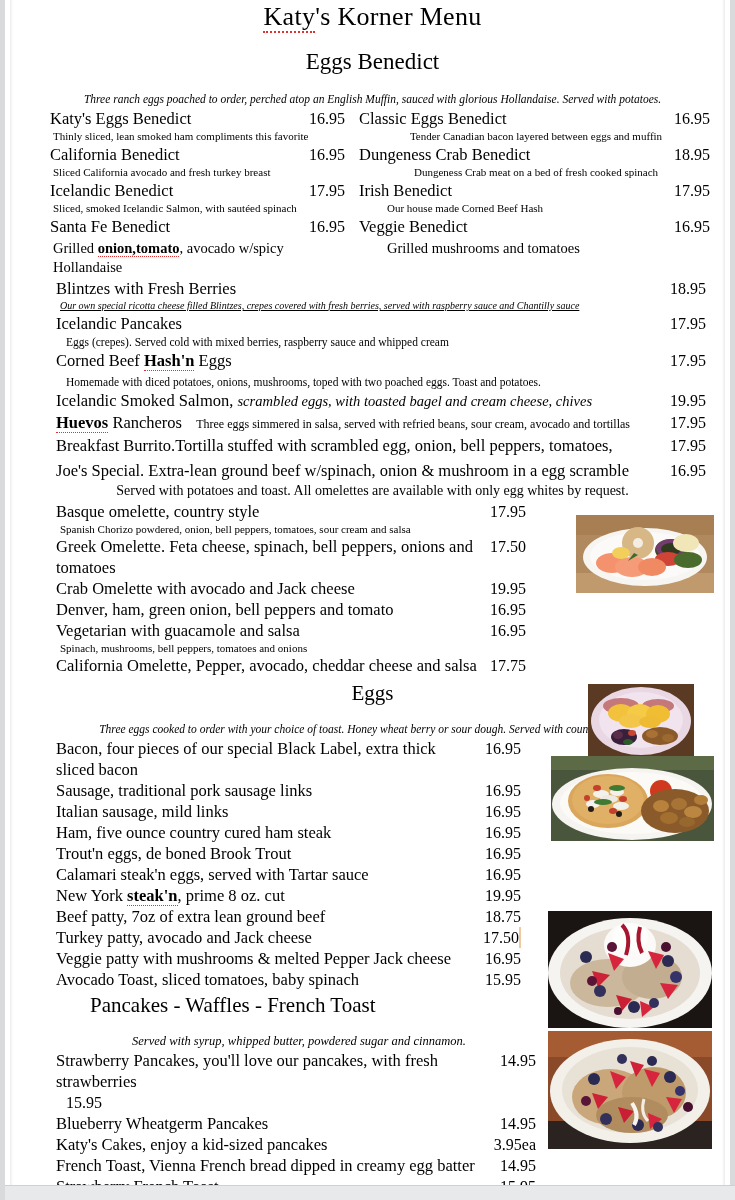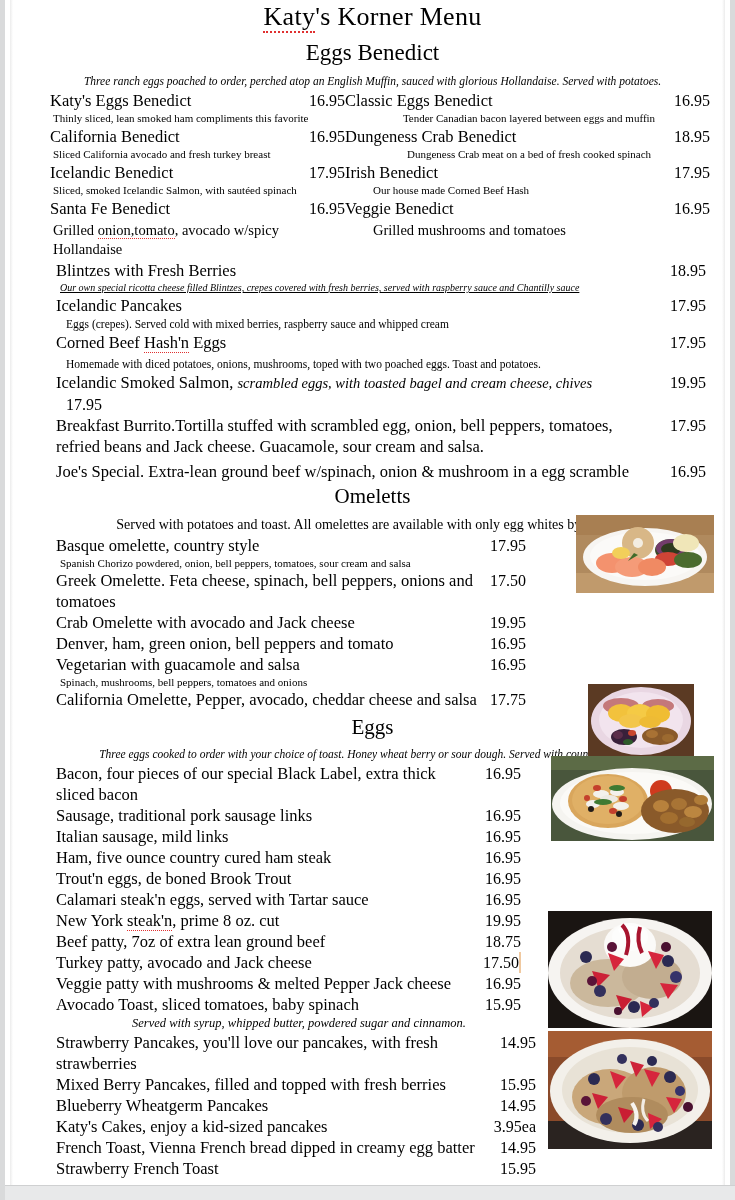--- a/index.html
+++ b/index.html
@@ -48,7 +48,7 @@
   }
   h2.section-title {
     font-size: 23px; font-weight: normal; text-align: center;
-    margin: 7px; line-height: 28px;
+    margin: 16px; line-height: 28px;
   }
   h2.section-title.sm { font-size: 21px; line-height: 26px; }
   .sp-err {

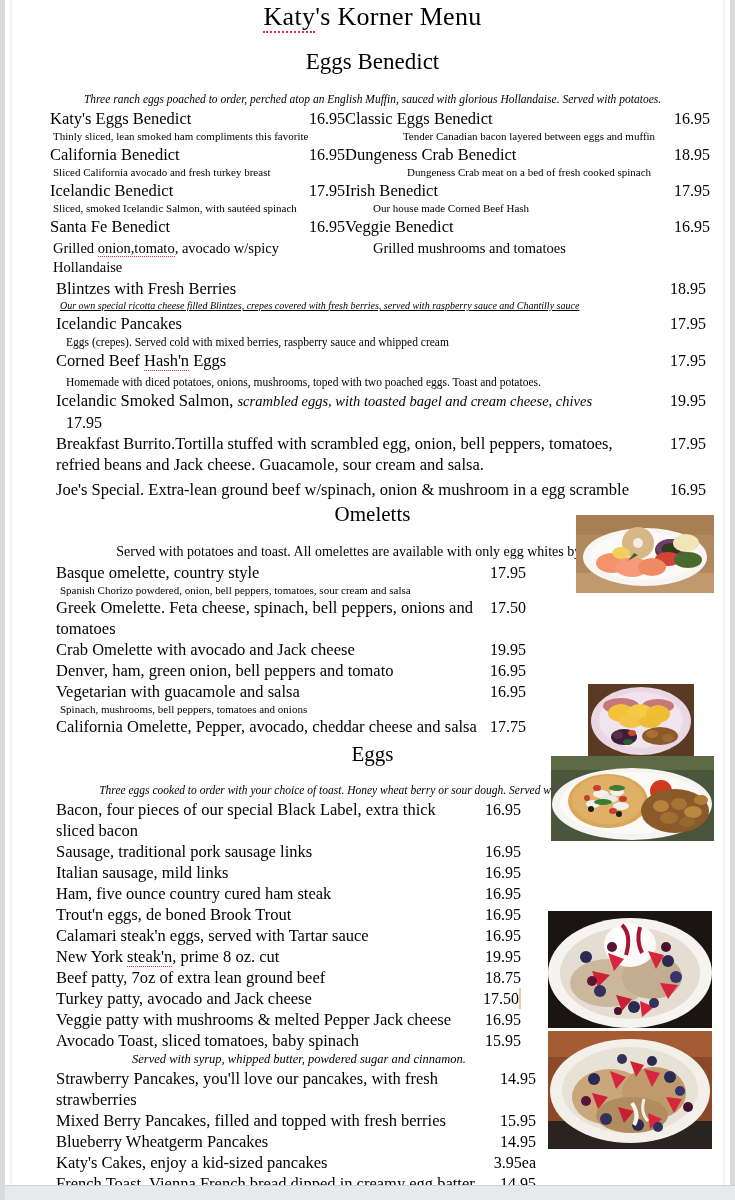--- a/index.html
+++ b/index.html
@@ -76,6 +76,7 @@
   .bene-grid {
     display: grid;
     grid-template-columns: 295px 1fr;
+    column-gap: 14px;
     margin: 0 0 0 36px;
     width: 660px;
   }

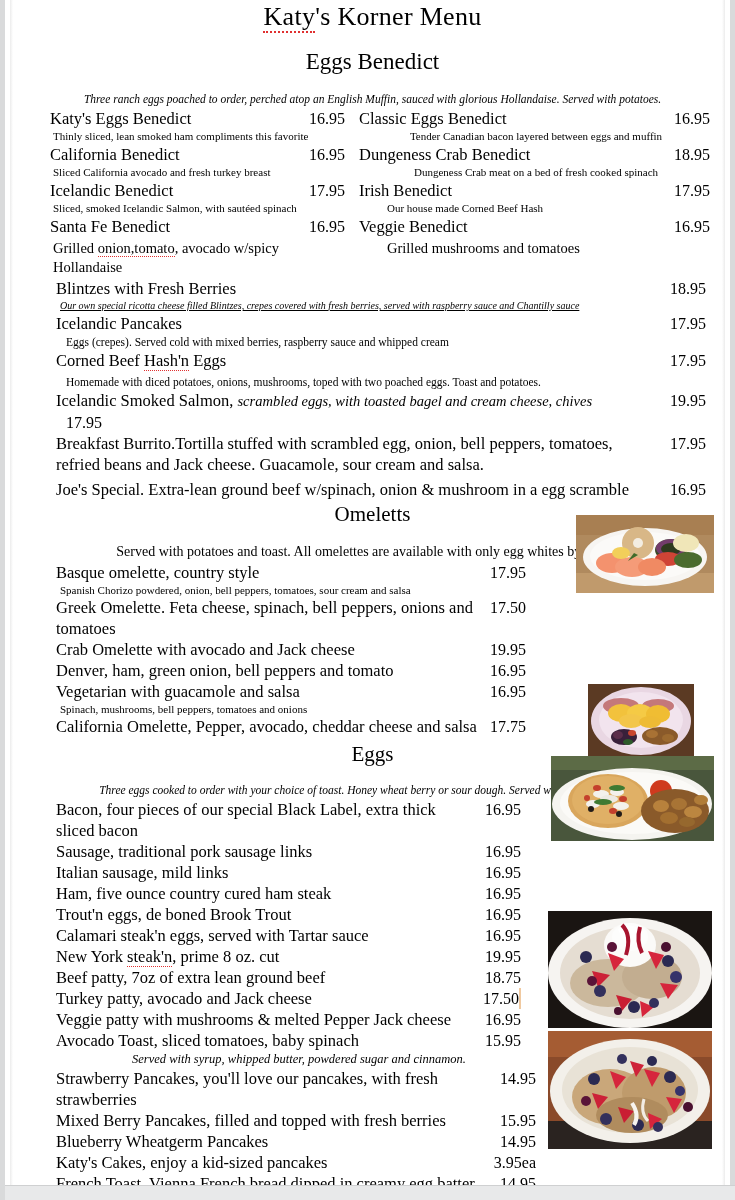--- a/index.html
+++ b/index.html
@@ -57,6 +57,7 @@
   }
   .sp-err-inline {
     border-bottom: 1.5px dotted #e03030;
+    font-weight: bold;
   }
   .intro {
     font-family: "Liberation Serif", "DejaVu Serif", serif;

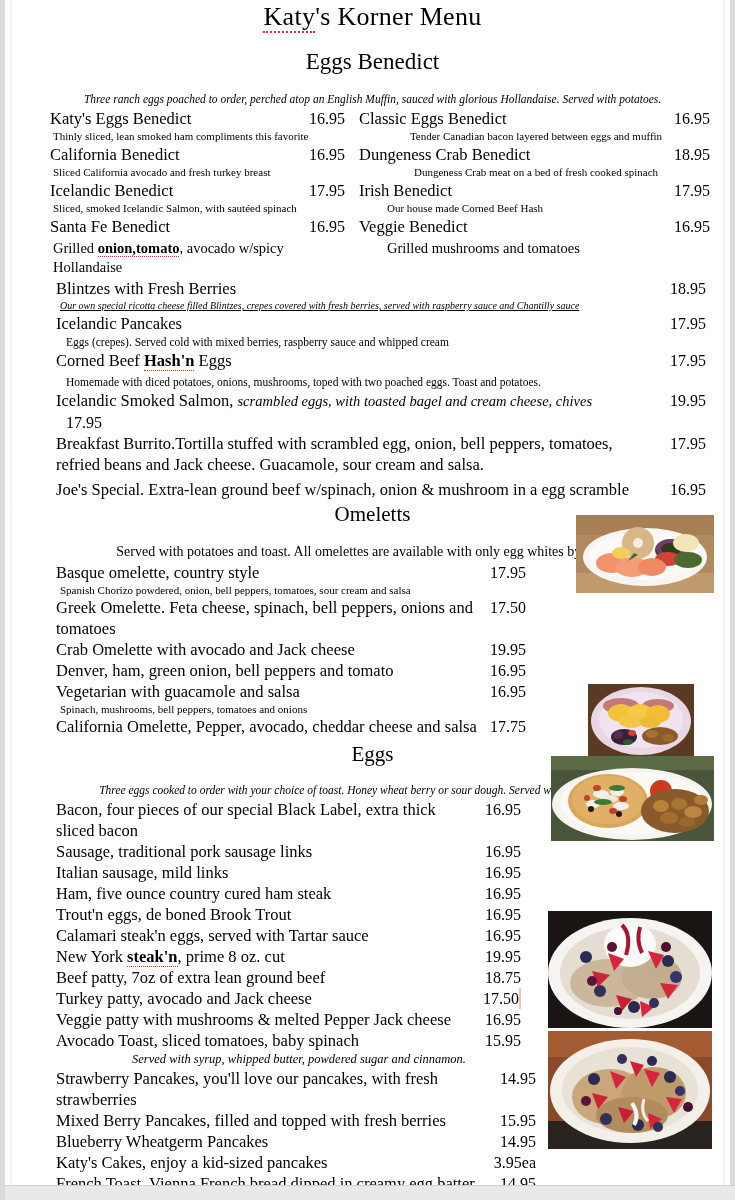--- a/index.html
+++ b/index.html
@@ -239,6 +239,7 @@
       </div>
       <div>
         <div class="li">
+            <span class="nm"><span class="sp-err-inline">Huevos</span> Rancheros <span class="inline-desc">Three eggs simmered in salsa, served with refried beans, sour cream, avocado and tortillas</span></span>
             <span class="pr">17.95</span>
           </div>
       </div>

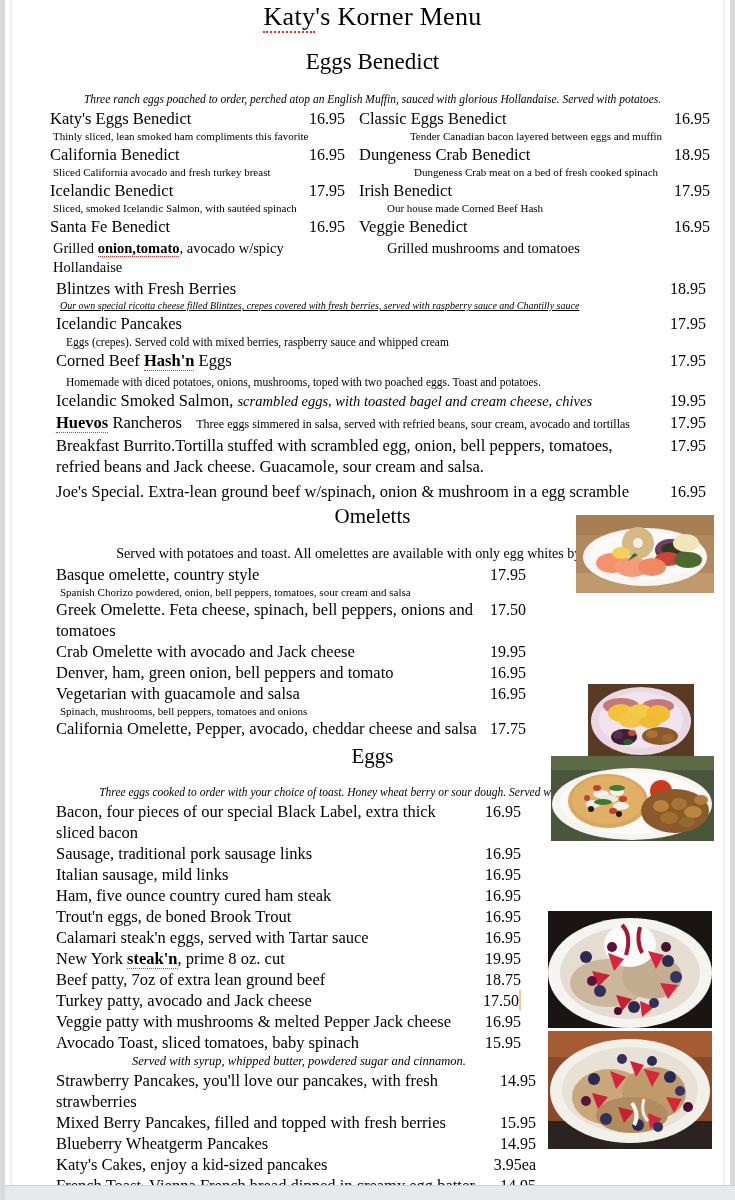--- a/index.html
+++ b/index.html
@@ -248,7 +248,6 @@
             <span class="nm">Breakfast Burrito.Tortilla stuffed with scrambled egg, onion, bell peppers, tomatoes,</span>
             <span class="pr">17.95</span>
           </div>
-        <div class="wrap-item">refried beans and Jack cheese. Guacamole, sour cream and salsa.</div>
       </div>
       <div style="margin-top:4px;">
         <div class="li">

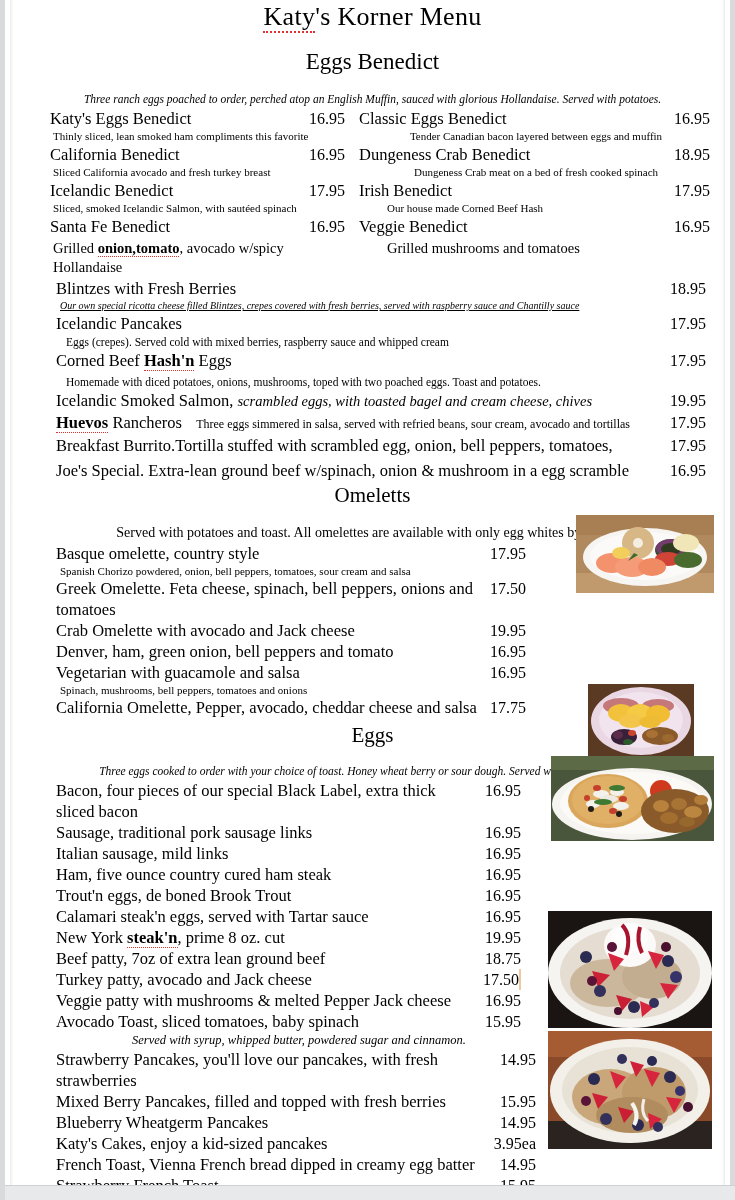--- a/index.html
+++ b/index.html
@@ -257,7 +257,6 @@
       </div>
     </div>
 
-    <h2 class="section-title sm" style="margin-top:1px;">Omeletts</h2>
     <div class="intro plain">Served with potatoes and toast. All omelettes are available with only egg whites by request.</div>
 
     <div class="list narrow">

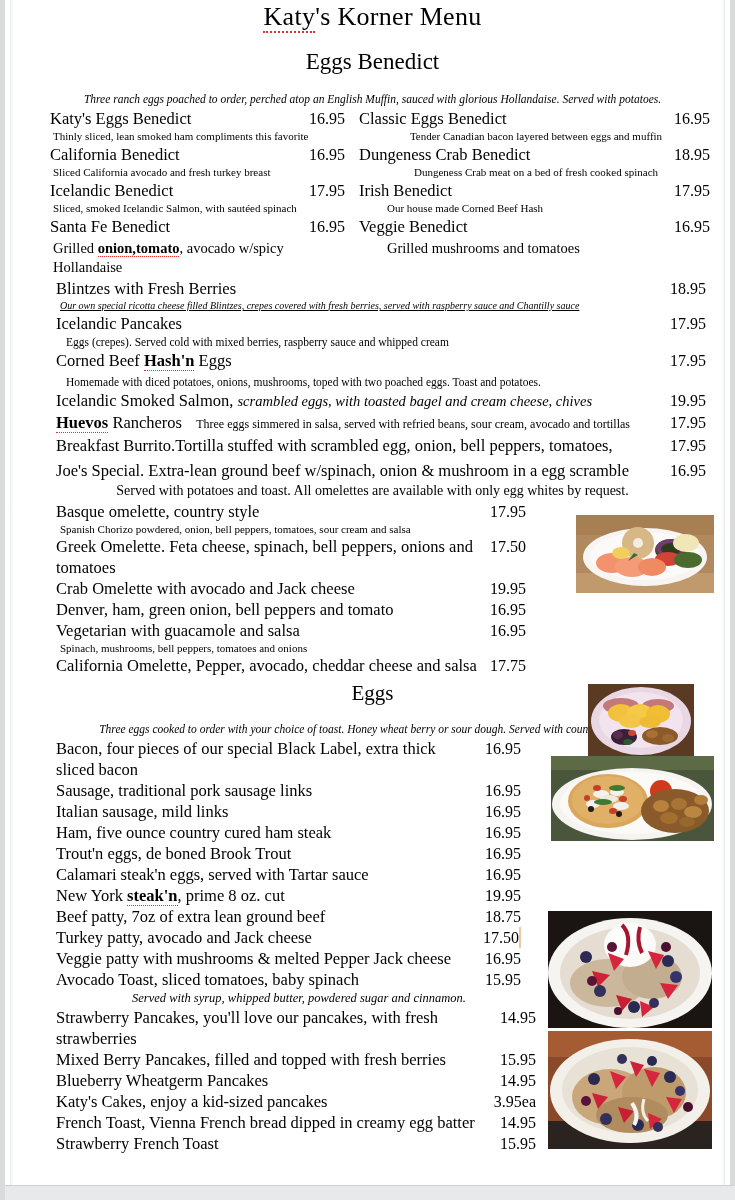--- a/index.html
+++ b/index.html
@@ -342,6 +342,7 @@
         </div>
     </div>
 
+    <h2 class="section-title sm" style="margin-top:2px;text-align:left;padding-left:60px;">Pancakes - Waffles - French Toast</h2>
     <div class="intro" style="text-align:left;padding-left:118px;font-size:12.5px;">Served with syrup, whipped butter, powdered sugar and cinnamon.</div>
 
     <div class="list" style="margin-left:42px;width:480px;">

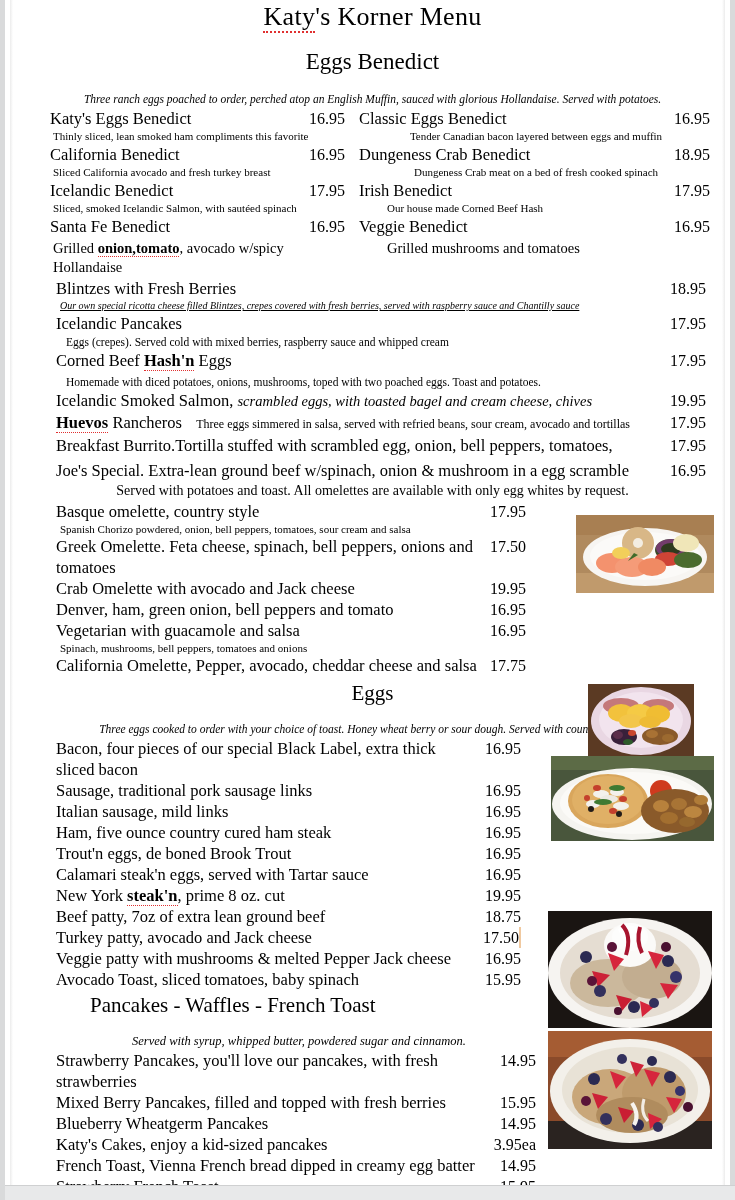--- a/index.html
+++ b/index.html
@@ -351,7 +351,6 @@
           <span class="pr">14.95</span>
         </div>
       <div class="li">
-          <span class="nm">Mixed Berry Pancakes, filled and topped with fresh berries</span>
           <span class="pr">15.95</span>
         </div>
       <div class="li">

